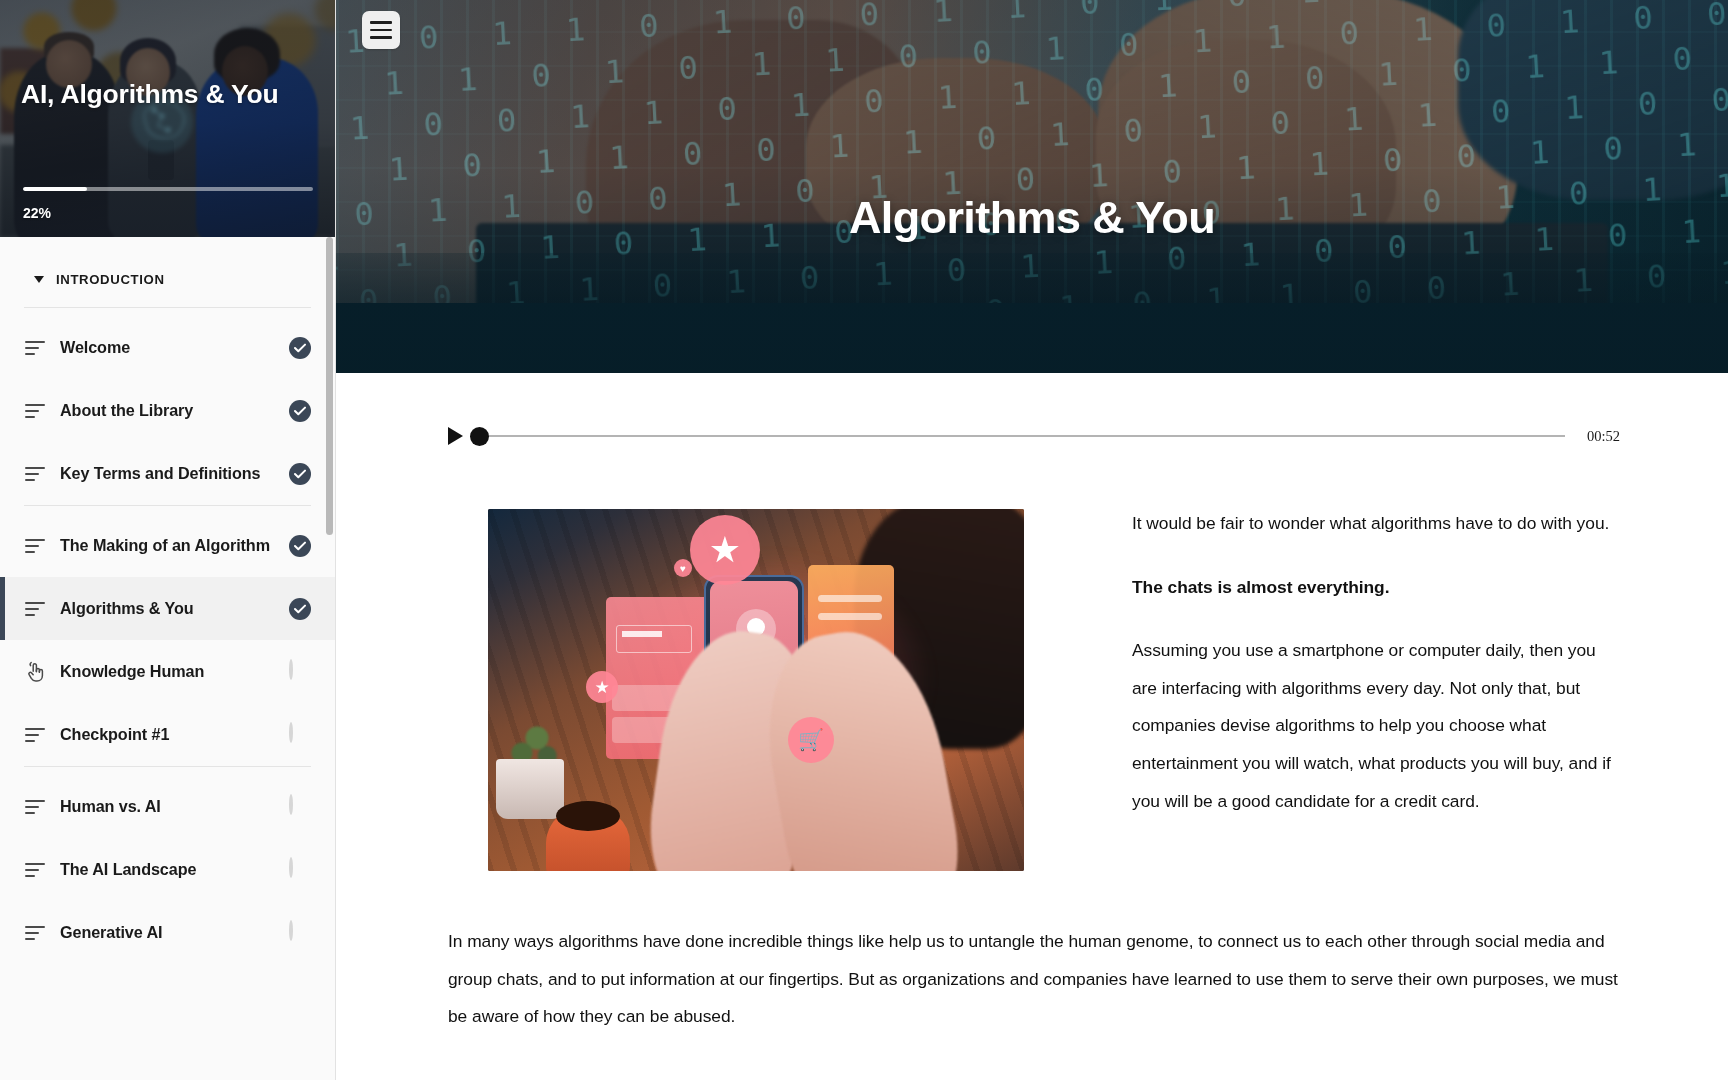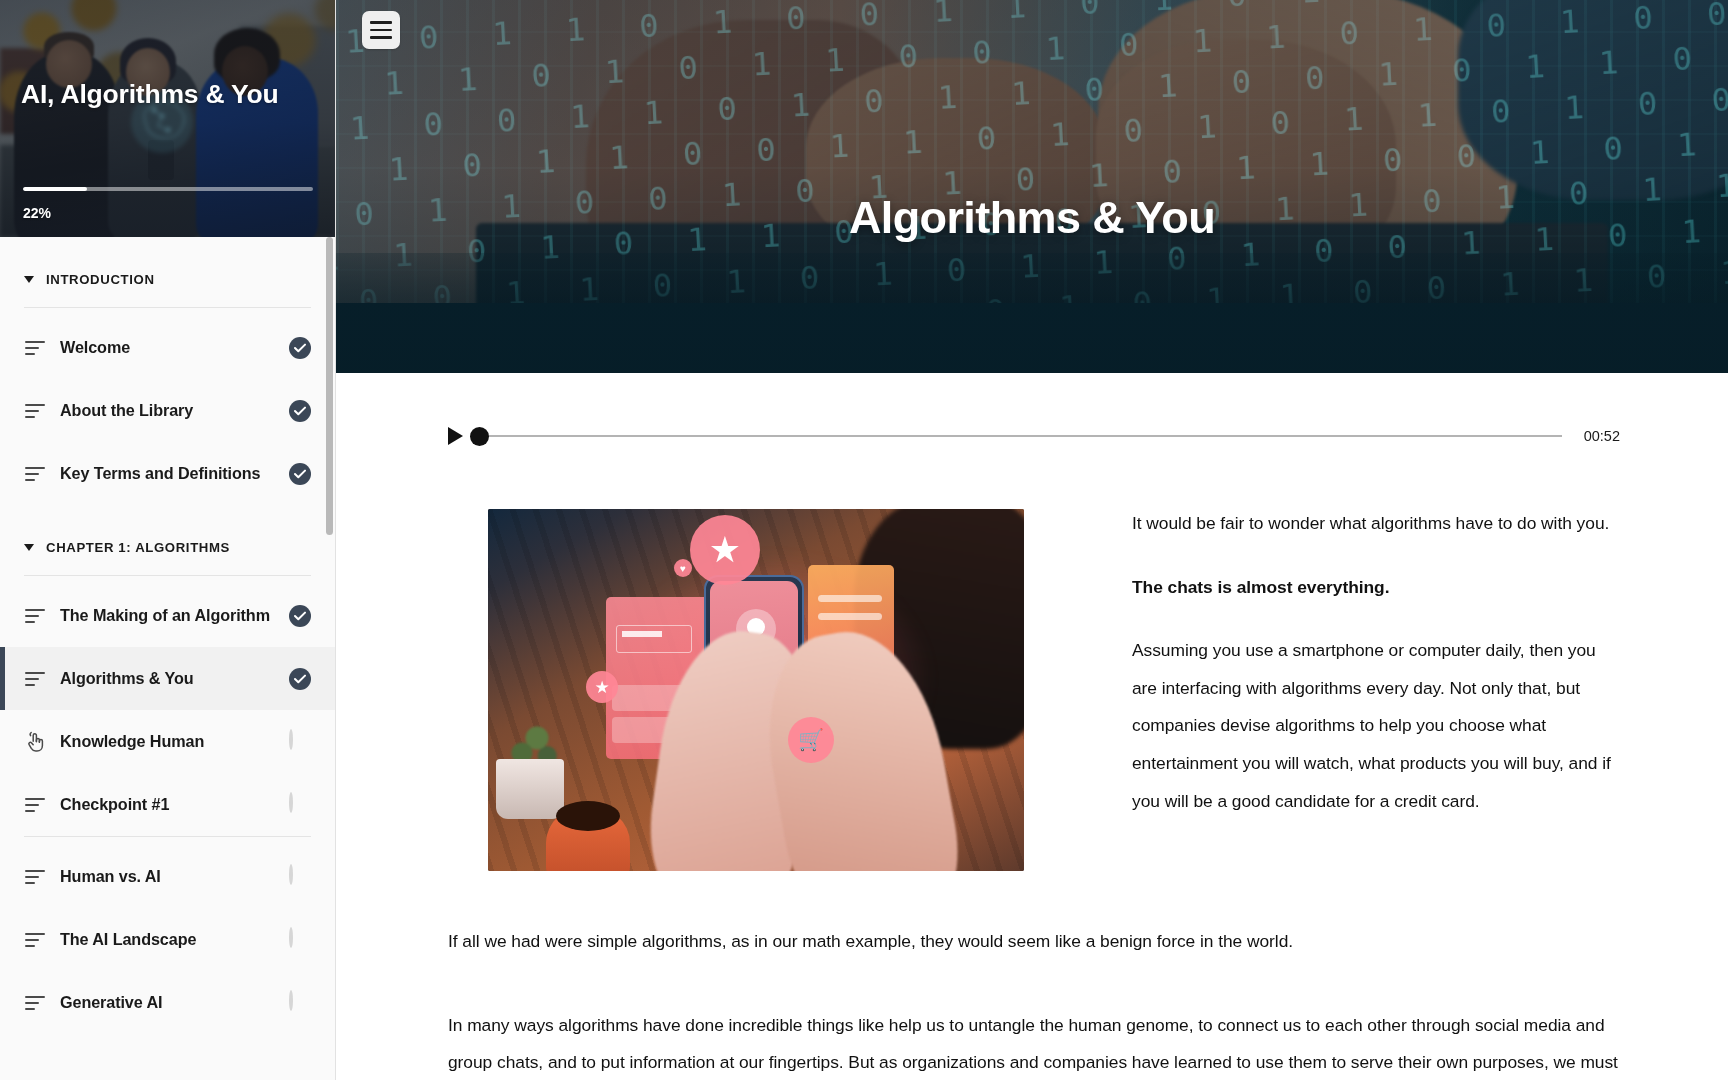--- a/index.html
+++ b/index.html
@@ -183,7 +183,7 @@
 
   .sec-head {
     display: flex; align-items: center;
-    padding: 0 24px;
+    padding: 0 34px;
     height: 56px;
     margin-top: 14px;
   }

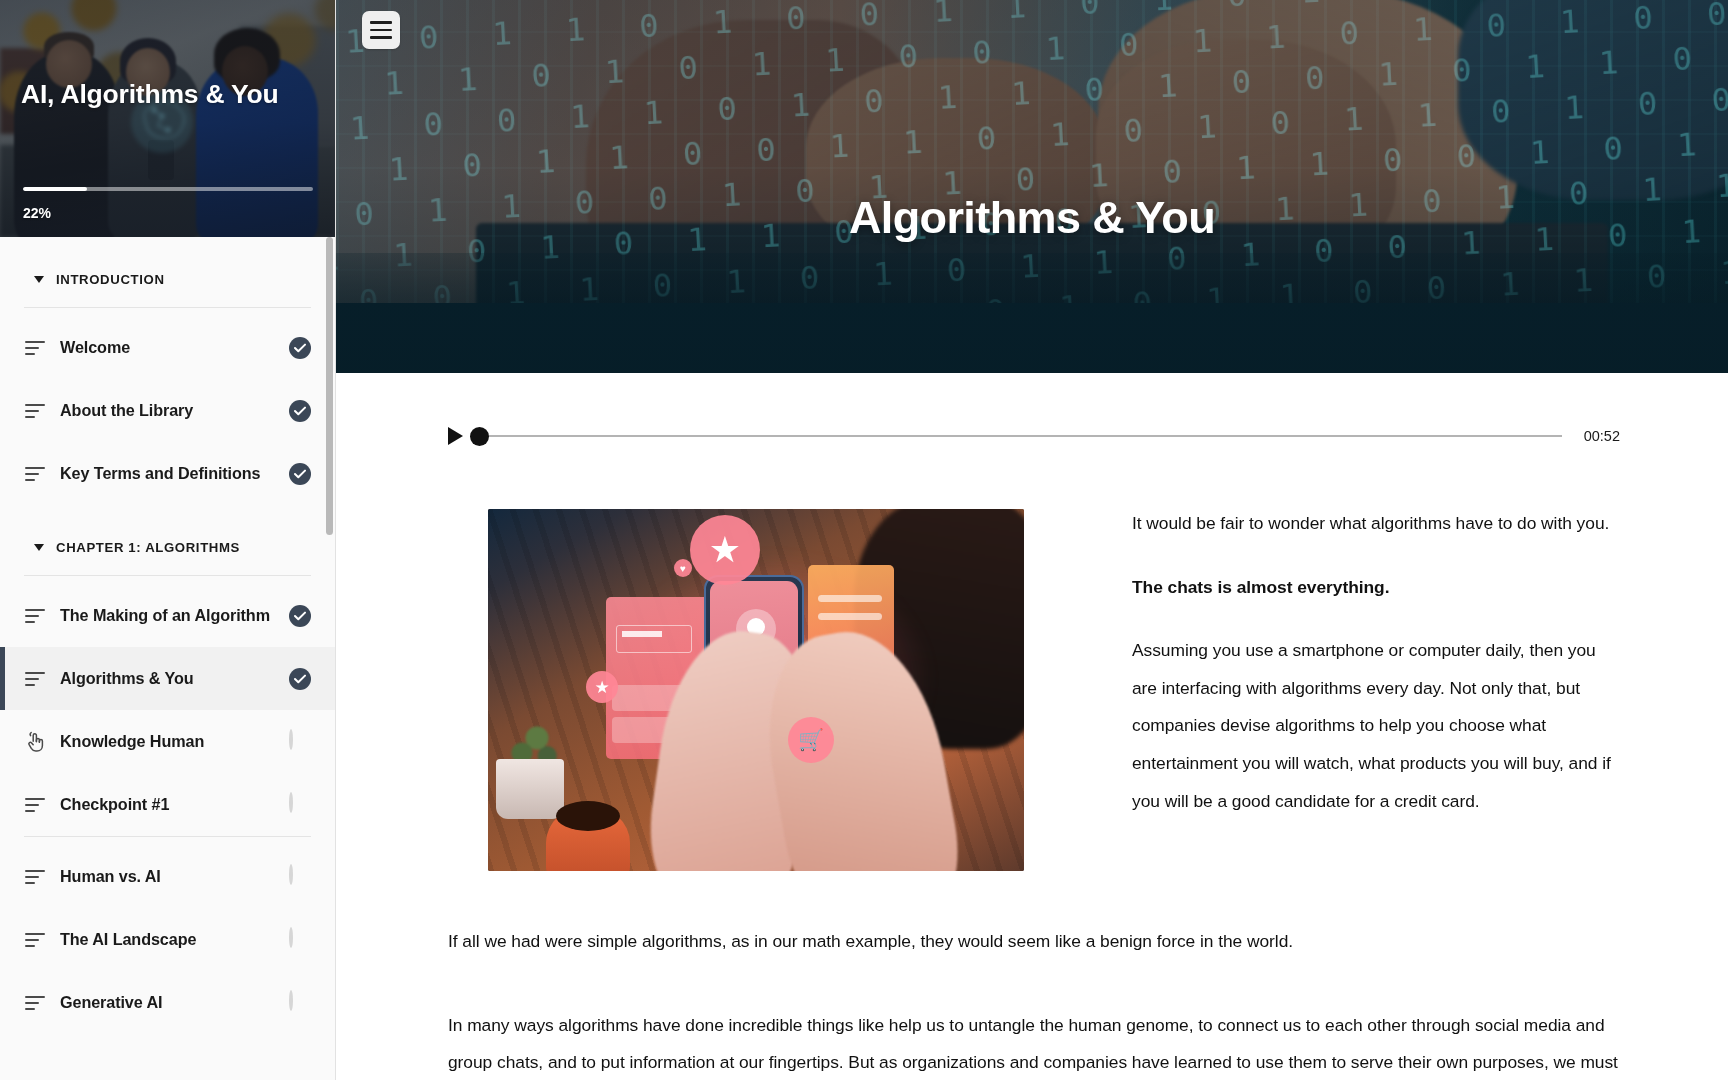--- a/index.html
+++ b/index.html
@@ -428,6 +428,7 @@
     color: #1a1a1a;
     font-weight: 400;
     flex: 0 0 auto;
+    font-family: Liberation Serif, serif;
   }
 
   

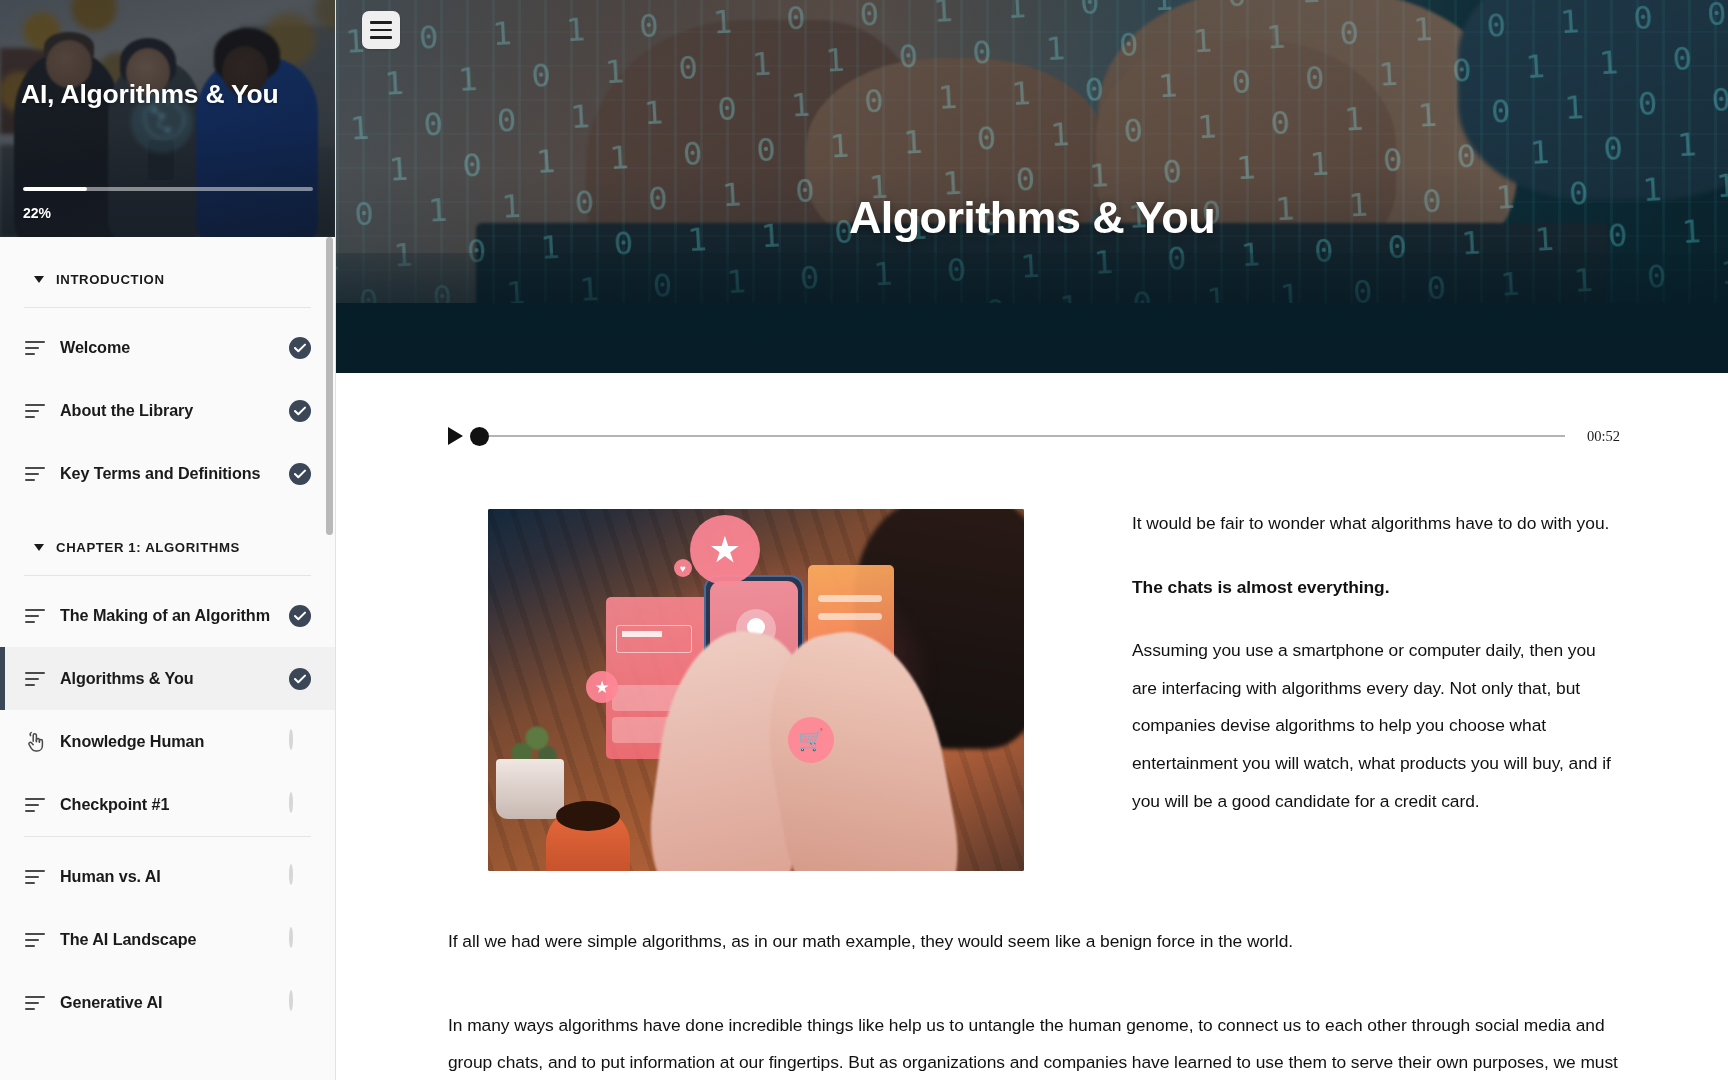--- a/index.html
+++ b/index.html
@@ -707,10 +707,6 @@
           </span>
         </div>
 
-        <div class="sec-head">
-          <span class="caret"></span>
-          <span class="sec-label">CHAPTER 1: ALGORITHMS</span>
-        </div>
         <div class="sec-rule"></div>
 
         <div class="nav-item">

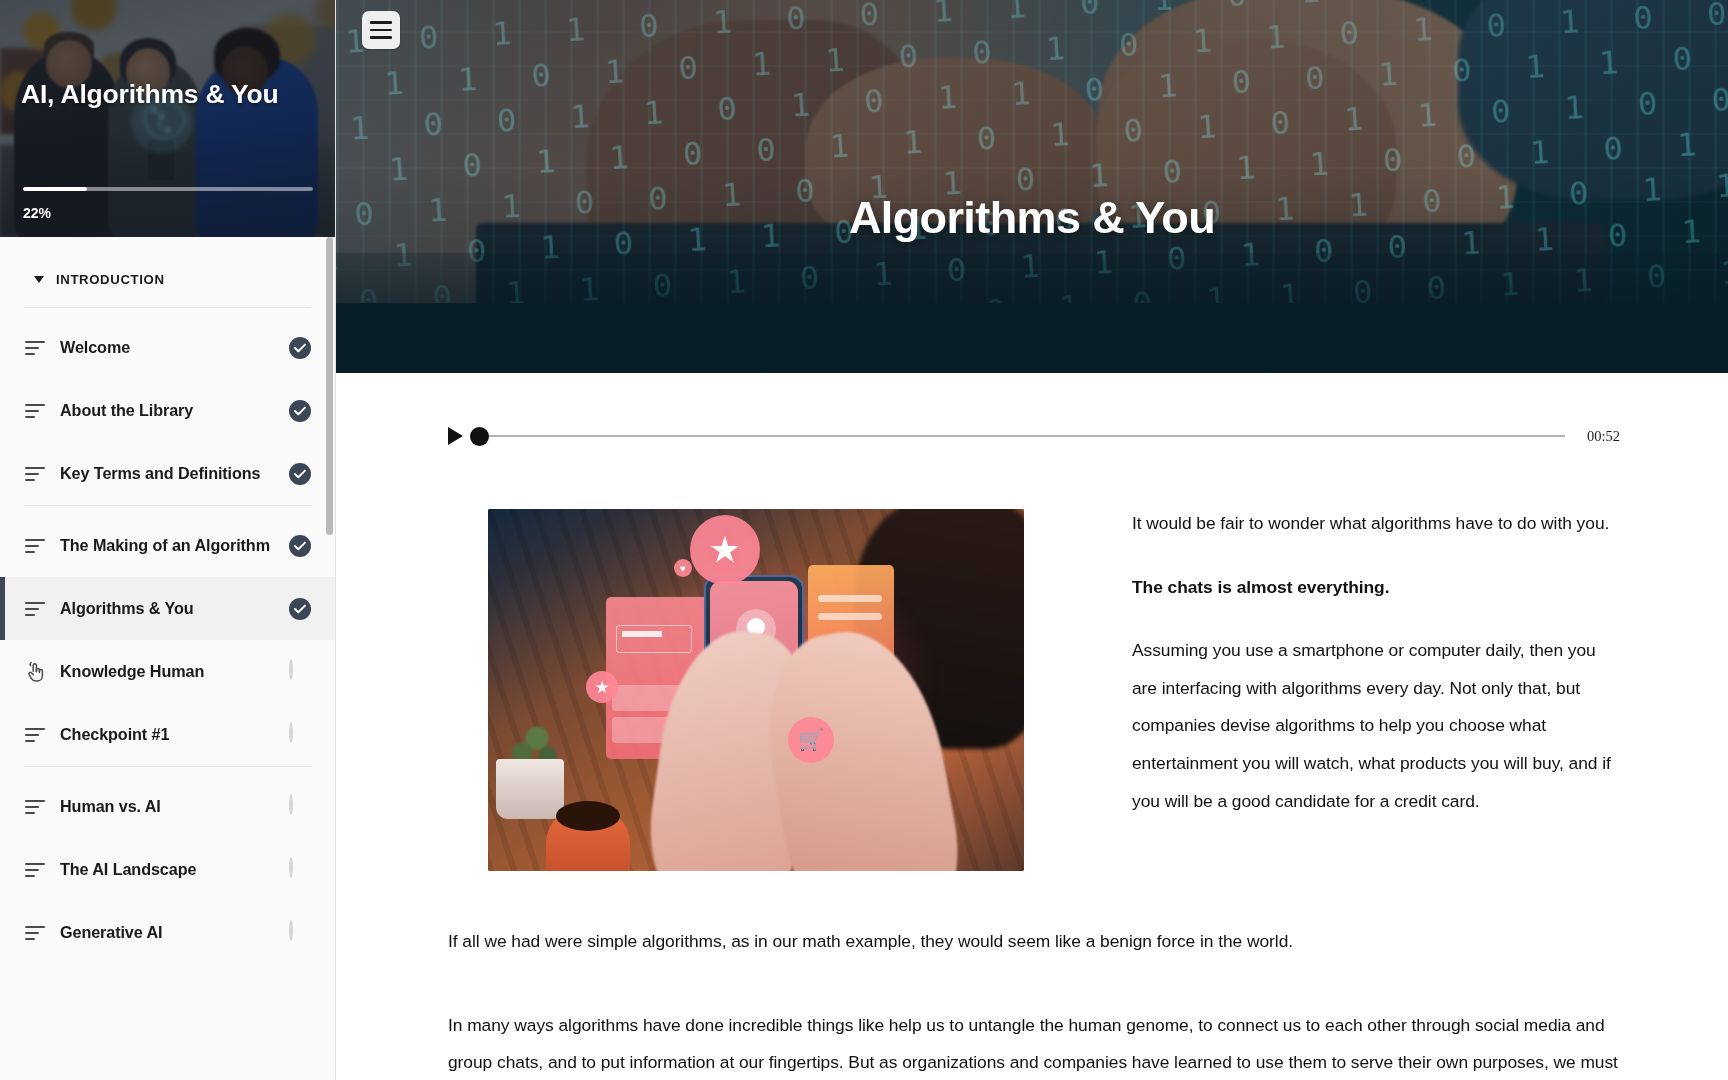--- a/index.html
+++ b/index.html
@@ -909,7 +909,6 @@
       </div>
 
       <div class="fullwidth-block">
-        <p class="p">If all we had were simple algorithms, as in our math example, they would seem like a benign force in the world.</p>
         <p class="p">In many ways algorithms have done incredible things like help us to untangle the human genome, to connect us to each other through social media and group chats, and to put information at our fingertips. But as organizations and companies have learned to use them to serve their own purposes, we must be aware of how they can be abused.</p>
       </div>
 

